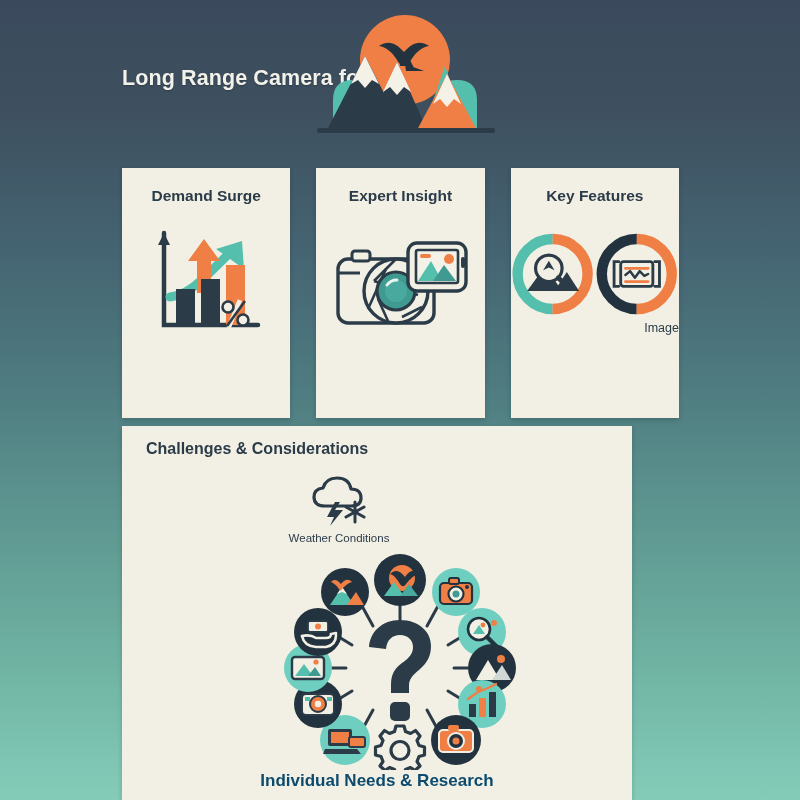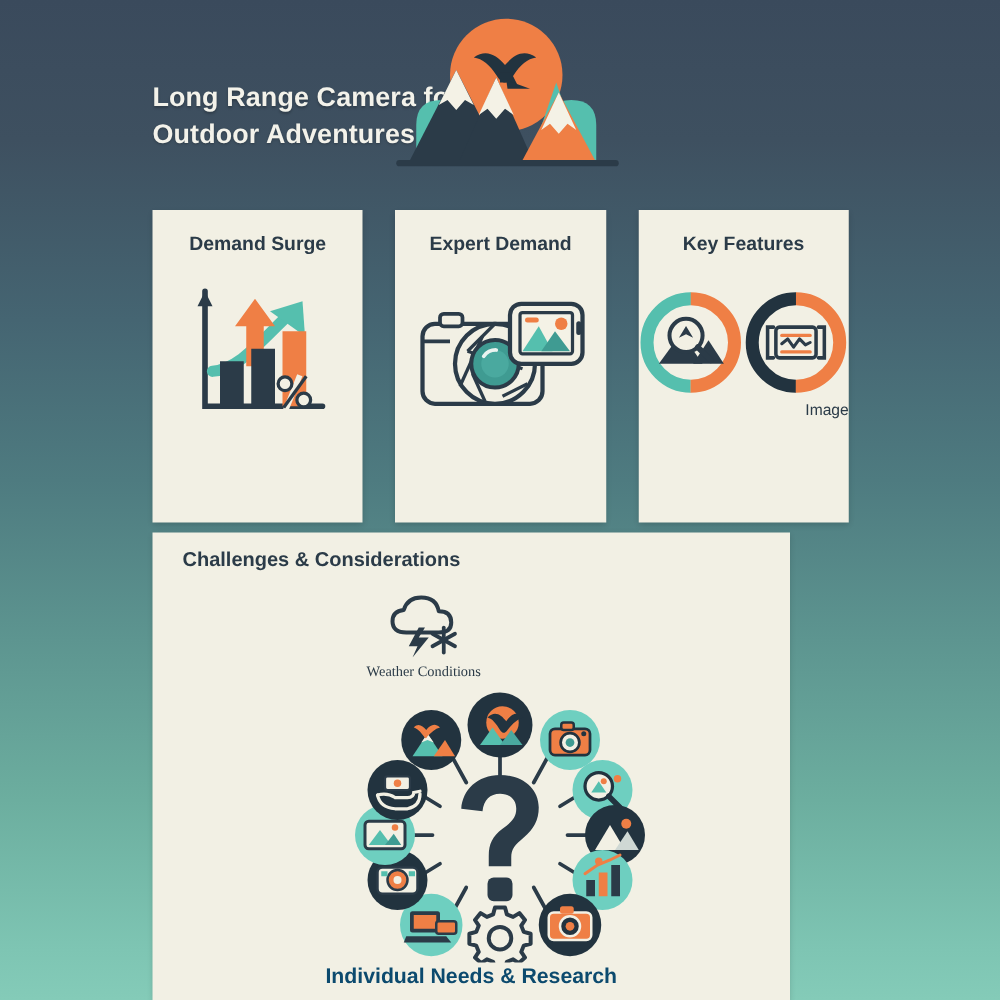--- a/index.html
+++ b/index.html
@@ -162,7 +162,6 @@
 
     <div id="page-title">
       <div>Long Range Camera for</div>
-      <div>Outdoor Adventures</div>
     </div>
 
     <div id="header-logo">

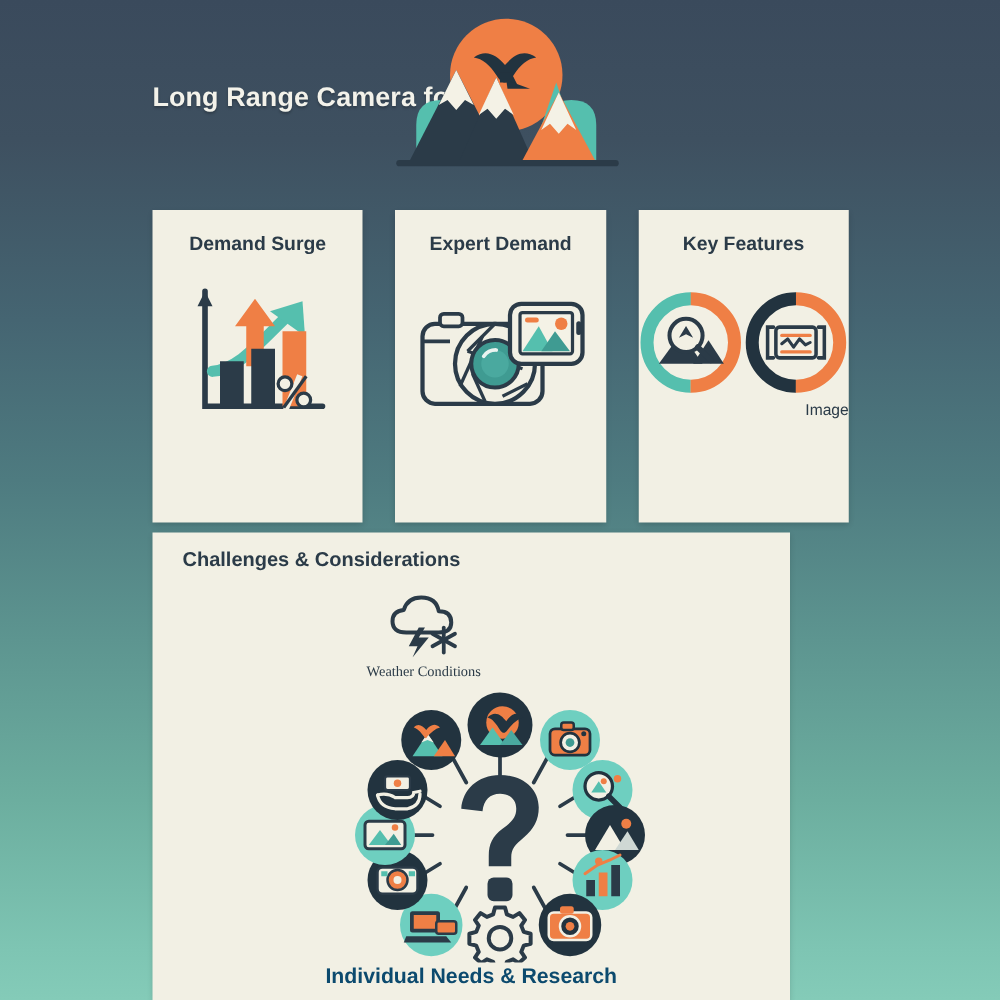--- a/index.html
+++ b/index.html
@@ -236,7 +236,7 @@
     </div>
 
     <div class="card">
-      <div class="card-title">Expert Demand</div>
+      <div class="card-title">Expert Insight</div>
       <div class="card-art">
         <svg viewBox="0 0 140 110" width="140" height="110">
 

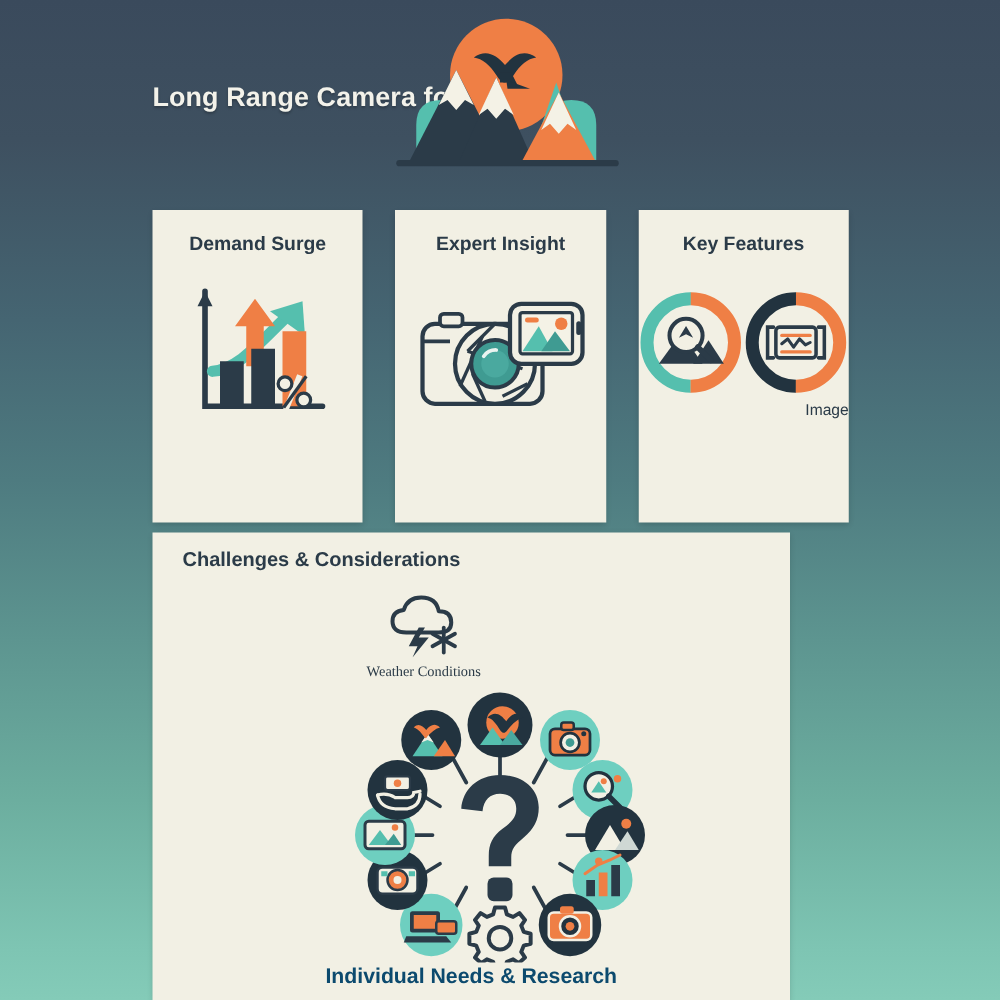--- a/index.html
+++ b/index.html
@@ -123,7 +123,7 @@
     width: 130px;
     text-align: center;
   }
-  #challenge-weather { left: 152px; font-family: Liberation Serif, serif; }
+  #challenge-weather { left: 152px; }
   #challenge-equipment { left: 279px; }
   .challenge-art {
     height: 54px;

